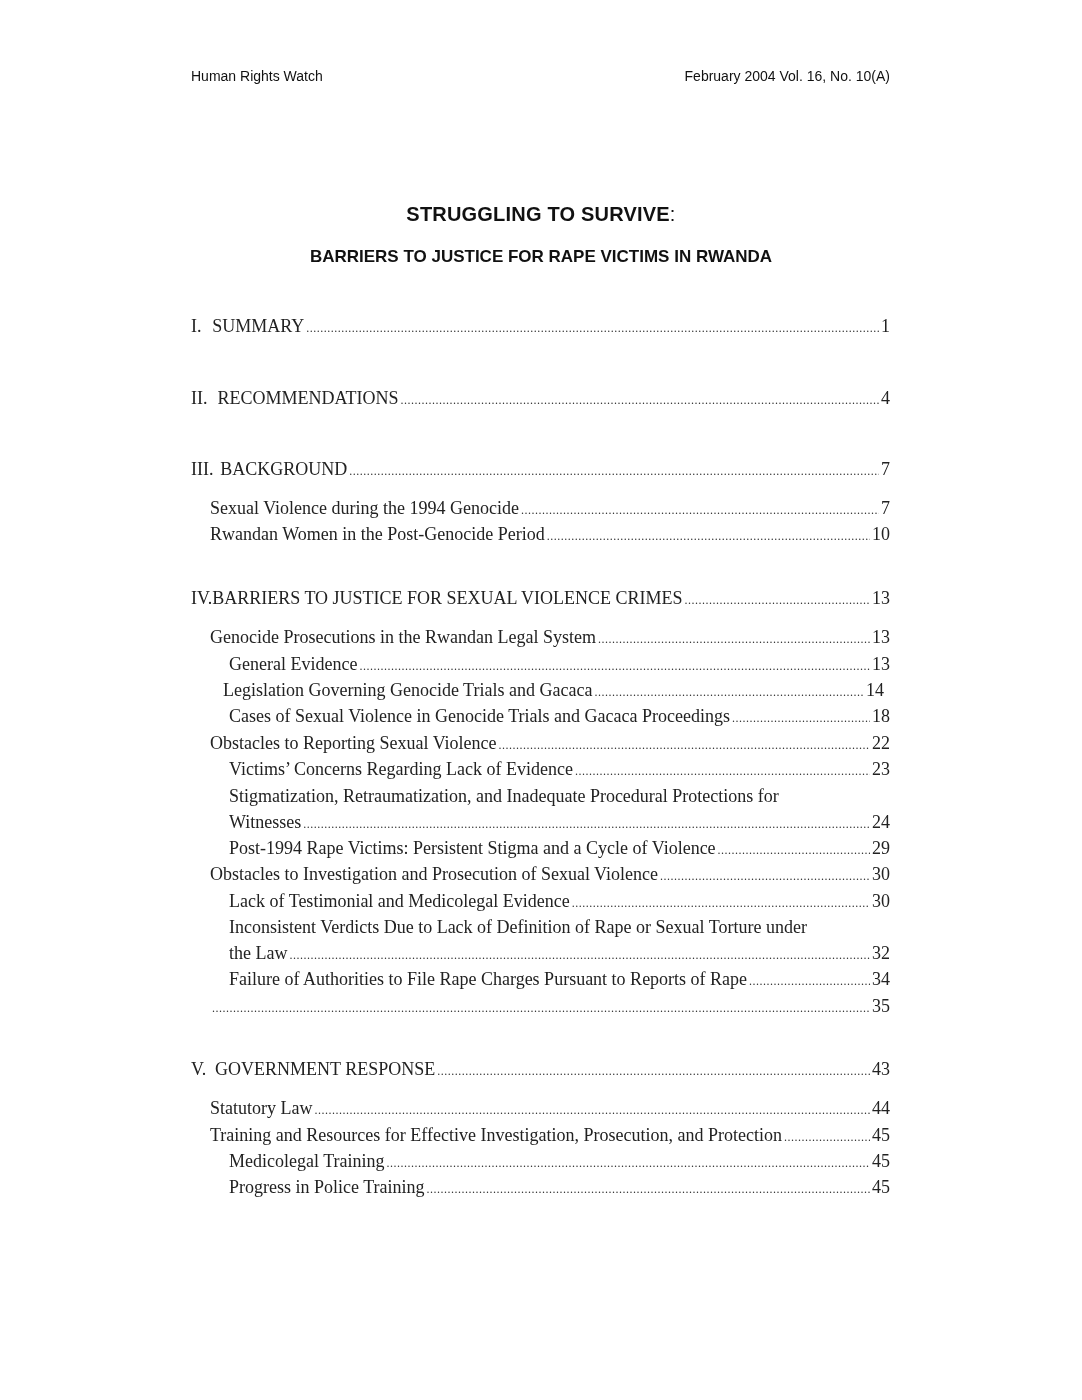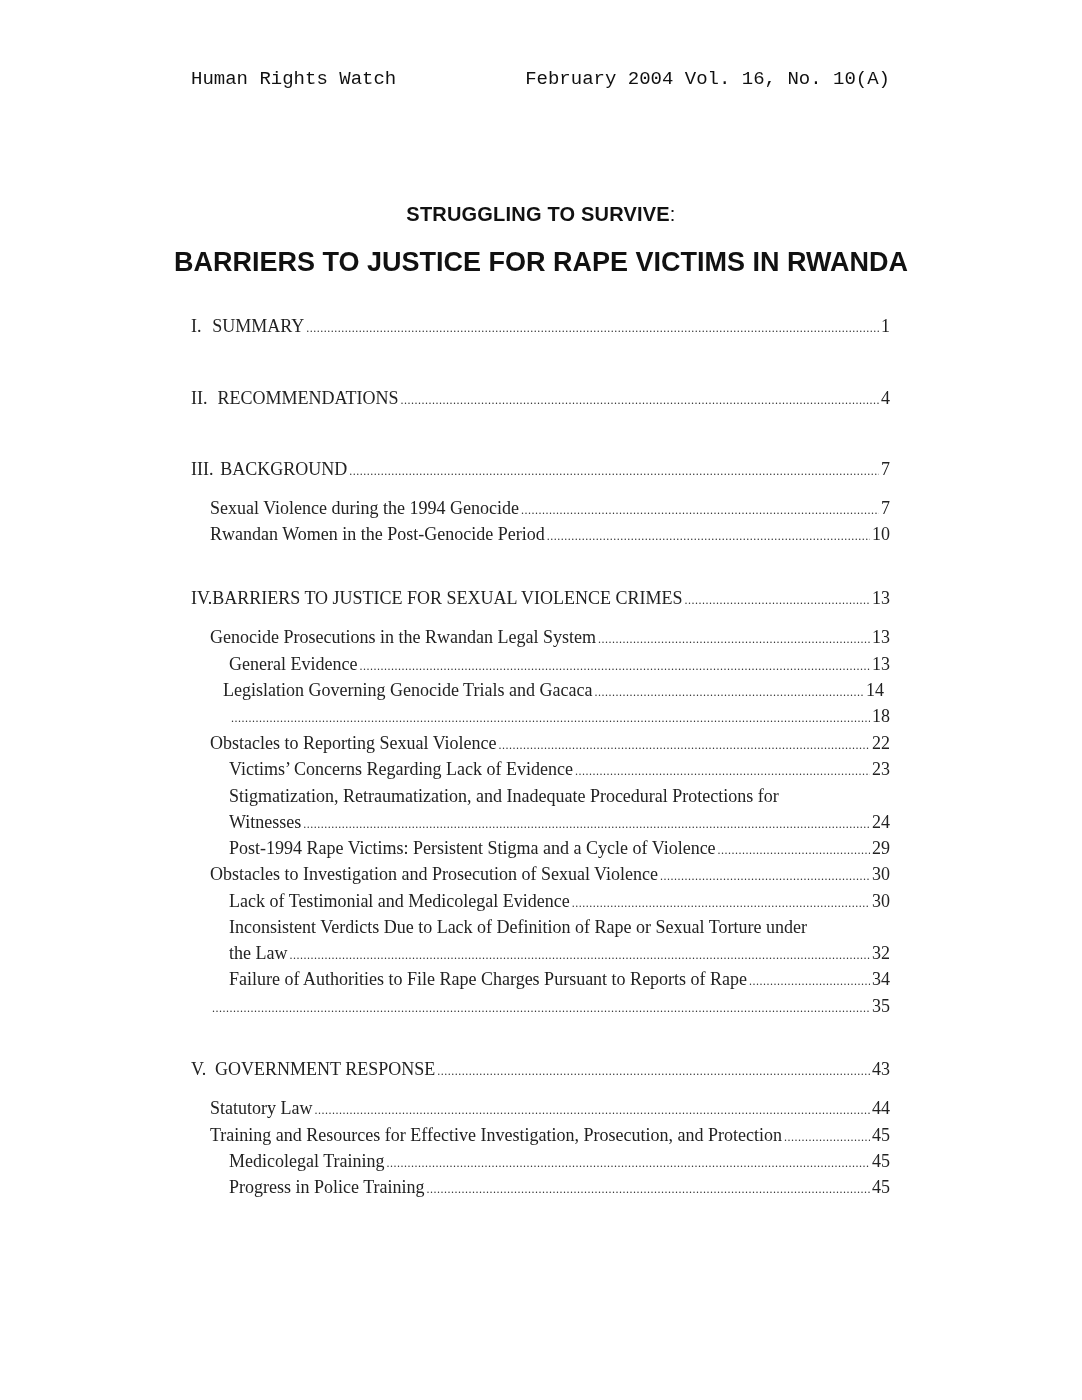--- a/index.html
+++ b/index.html
@@ -5,7 +5,7 @@
   html, body { margin: 0; padding: 0; background: #ffffff; }
   body { width: 1082px; height: 1400px; position: relative; overflow: hidden; color: #111; }
   .header { position: absolute; top: 68px; left: 191px; width: 699px; height: 26px;
-    font-family: Liberation Mono, monospace; font-size: 19px; }
+    font-family: Liberation Sans, sans-serif; font-size: 14px; }
   .header .left { position: absolute; left: 0; top: 0; }
   .header .right { position: absolute; right: 0; top: 0; }
   .title { position: absolute; top: 203px; left: 0; width: 1082px; text-align: center;

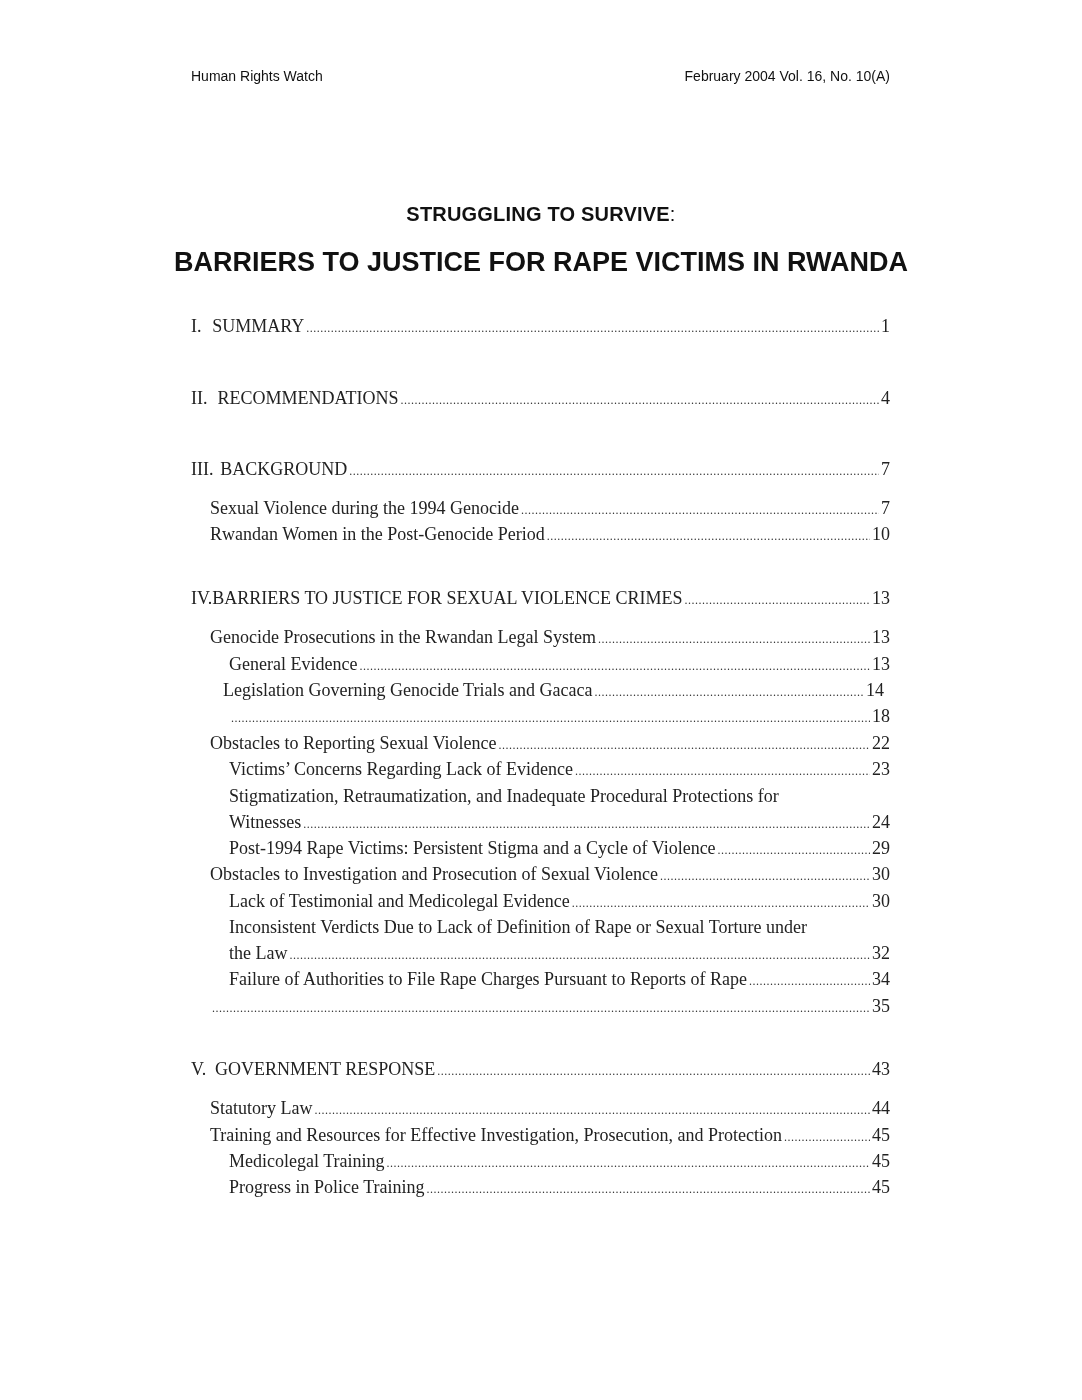--- a/index.html
+++ b/index.html
@@ -12,7 +12,7 @@
     font-family: "Liberation Sans", sans-serif; font-weight: bold; font-size: 20px; letter-spacing: 0.2px; }
   .title .colon { font-weight: normal; }
   .subtitle { position: absolute; top: 247px; left: 0; width: 1082px; text-align: center;
-    font-family: "Liberation Sans", sans-serif; font-weight: bold; font-size: 27px; }
+    font-family: "Liberation Sans", sans-serif; font-weight: bold; font-size: 17px; }
   .toc { position: absolute; left: 191px; width: 699px; top: 0; }
   .row { position: absolute; left: 0; width: 699px; height: 26px; display: flex; align-items: baseline;
     font-family: "Liberation Serif", serif; font-size: 18px; color: #222; white-space: nowrap; }

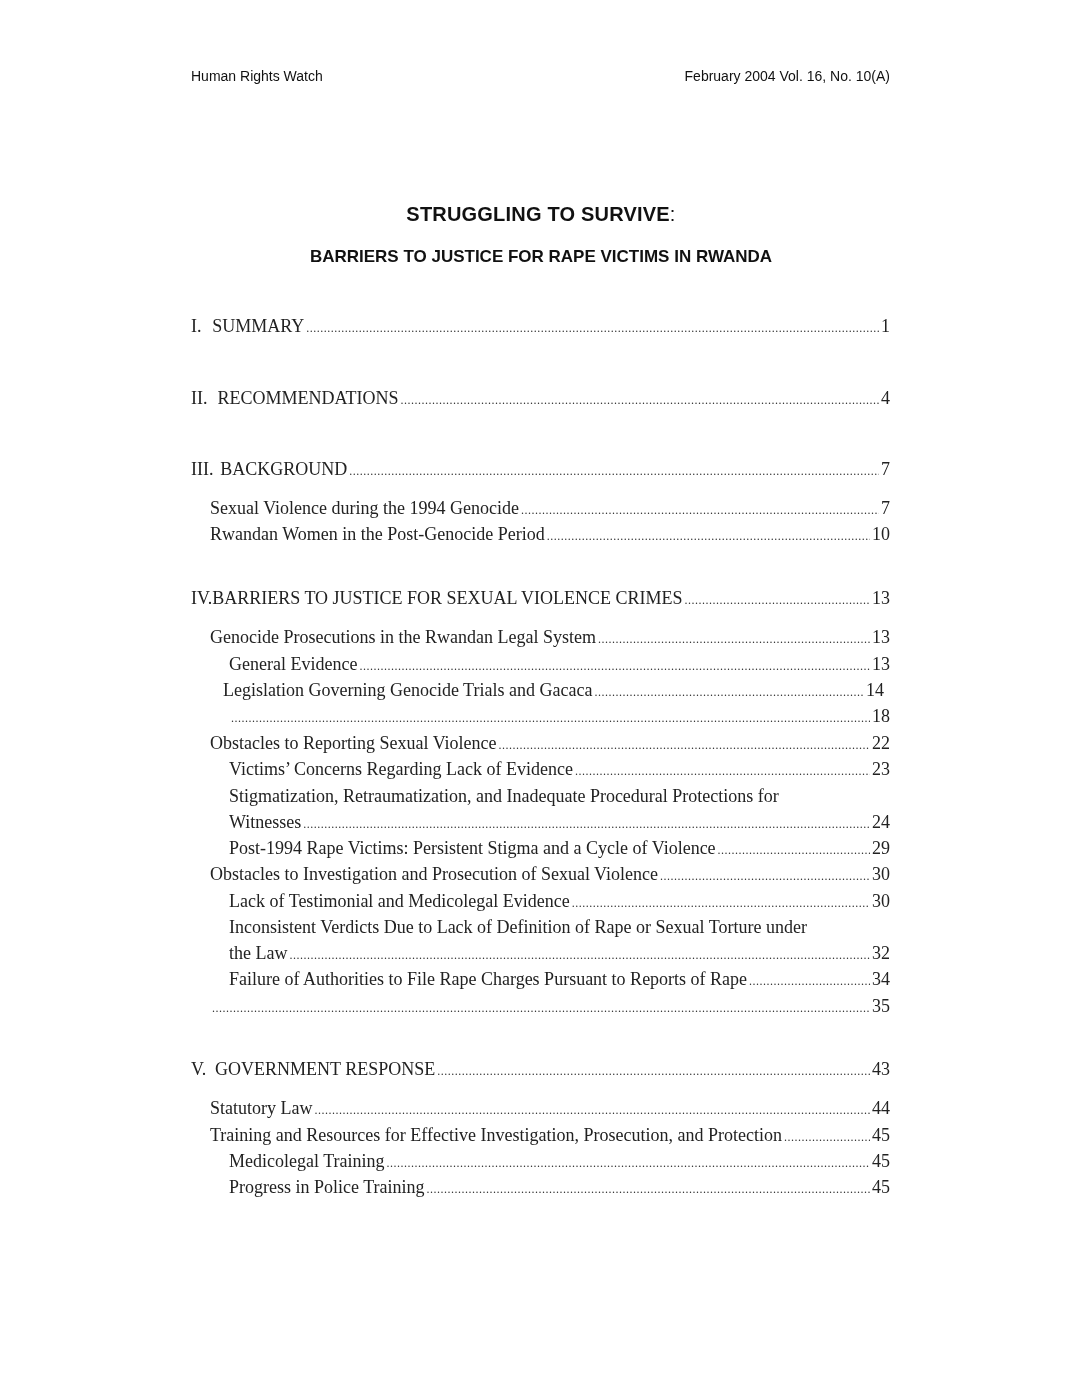--- a/index.html
+++ b/index.html
@@ -89,6 +89,7 @@
     <span class="page">14</span>
   </div>
   <div class="row" style="top:706px; left:38px; width:661px">
+    <span class="label">Cases of Sexual Violence in Genocide Trials and Gacaca Proceedings</span>
     <span class="dots"></span>
     <span class="page">18</span>
   </div>

